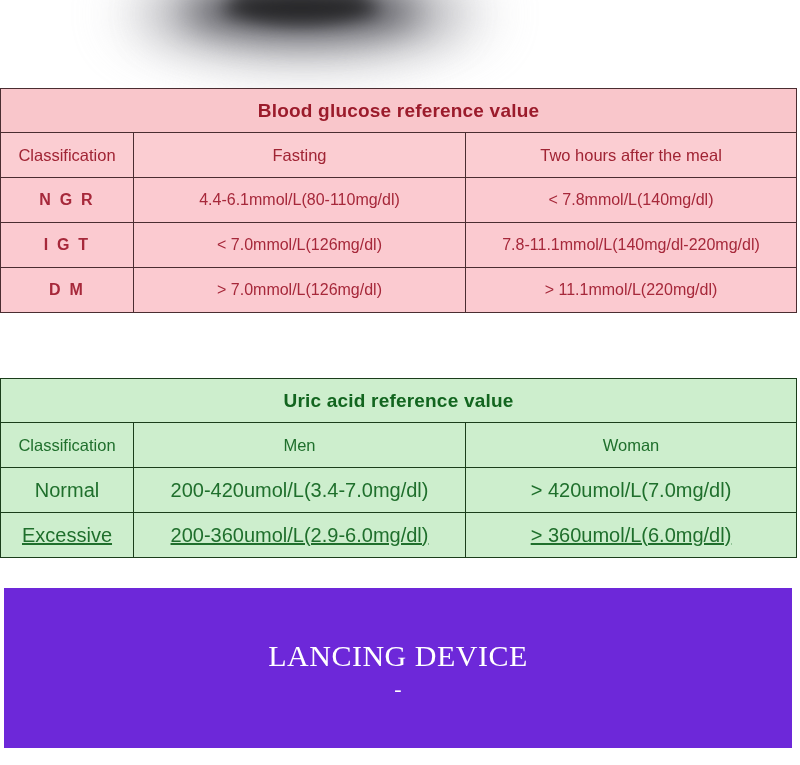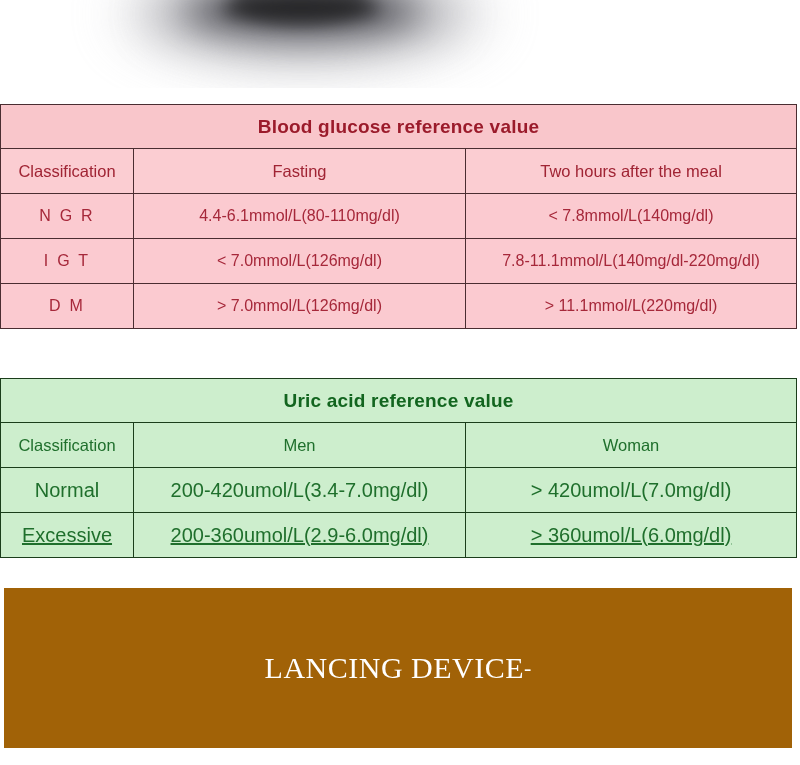--- a/index.html
+++ b/index.html
@@ -72,7 +72,6 @@
     width: 796px;
     border-collapse: collapse;
     table-layout: fixed;
-    margin-top: 16px;
   }
   .ref-table td {
     padding: 0;

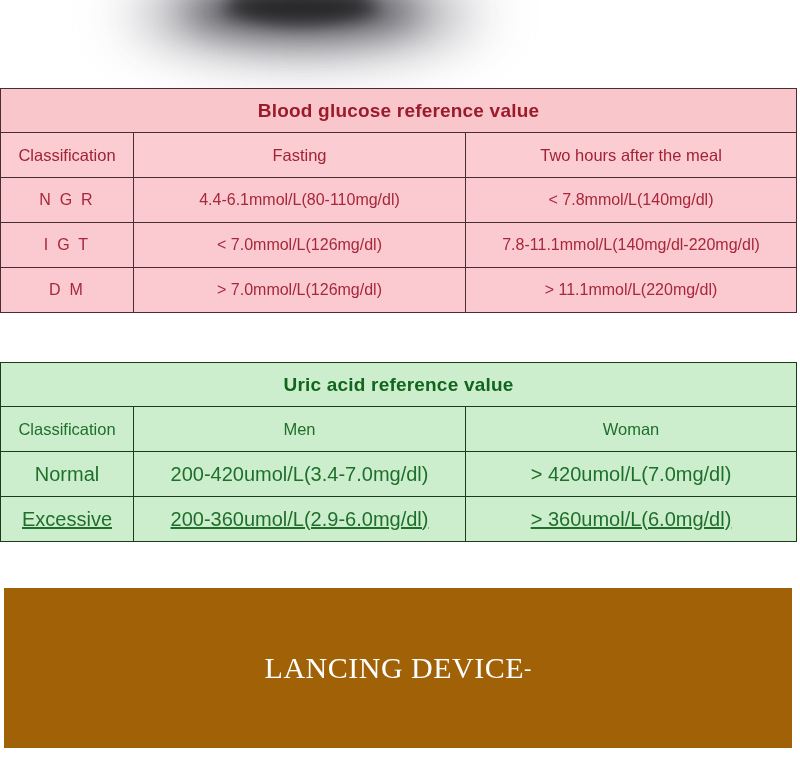--- a/index.html
+++ b/index.html
@@ -111,7 +111,7 @@
   }
   #blood-glucose-table tr:last-child .body-cell { border-bottom: none; }
   #blood-glucose-table .vline { border-left: 1.4px solid #4a2d31; }
-  .cls-label { letter-spacing: 2.2px; }
+  .cls-label { letter-spacing: 2.2px; font-weight: bold; }
 
   
   #uric-acid-table {

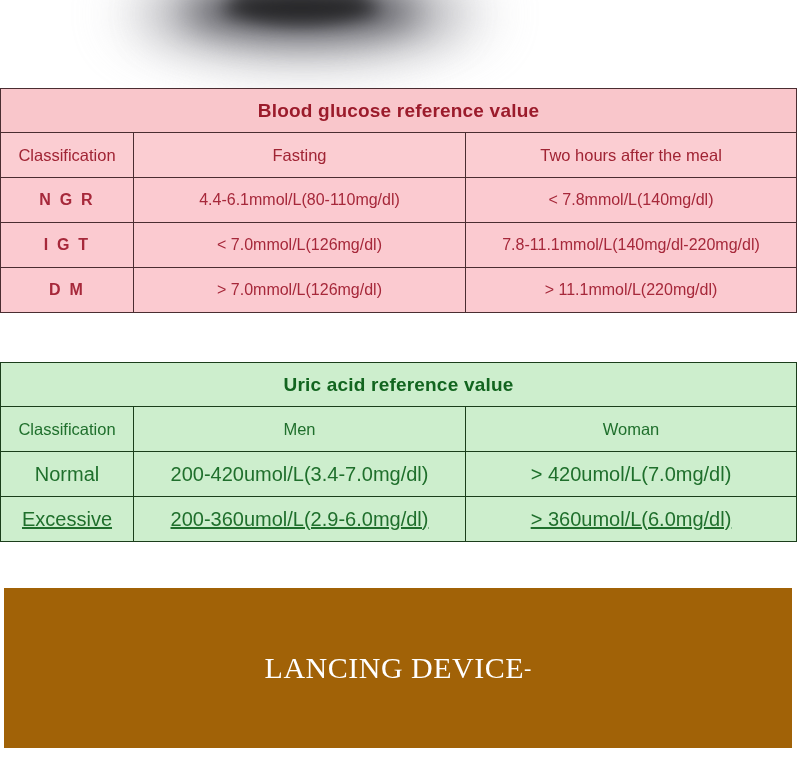--- a/index.html
+++ b/index.html
@@ -115,7 +115,7 @@
 
   
   #uric-acid-table {
-    top: 362px;
+    top: 378px;
     background: #cdeecd;
     border: 1.6px solid #1b3d1b;
     padding-left: 40px;

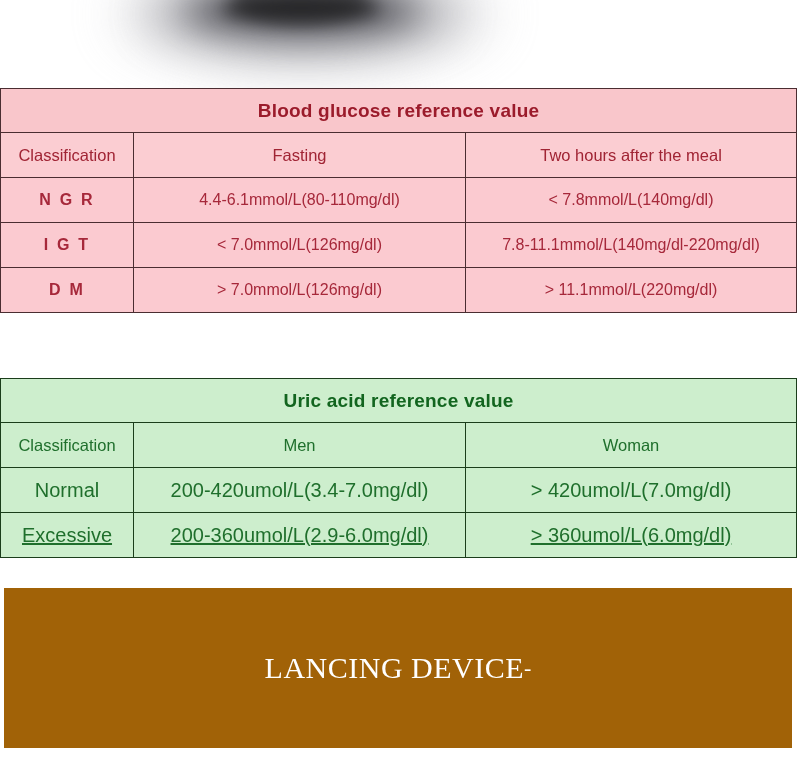--- a/index.html
+++ b/index.html
@@ -153,8 +153,9 @@
     top: 588px;
     width: 788px;
     height: 160px;
-    background: #a16207;
+    background: #6d28d9;
     display: flex;
+    flex-direction: column;
     align-items: center;
     justify-content: center;
     font-family: "Liberation Serif", serif;

